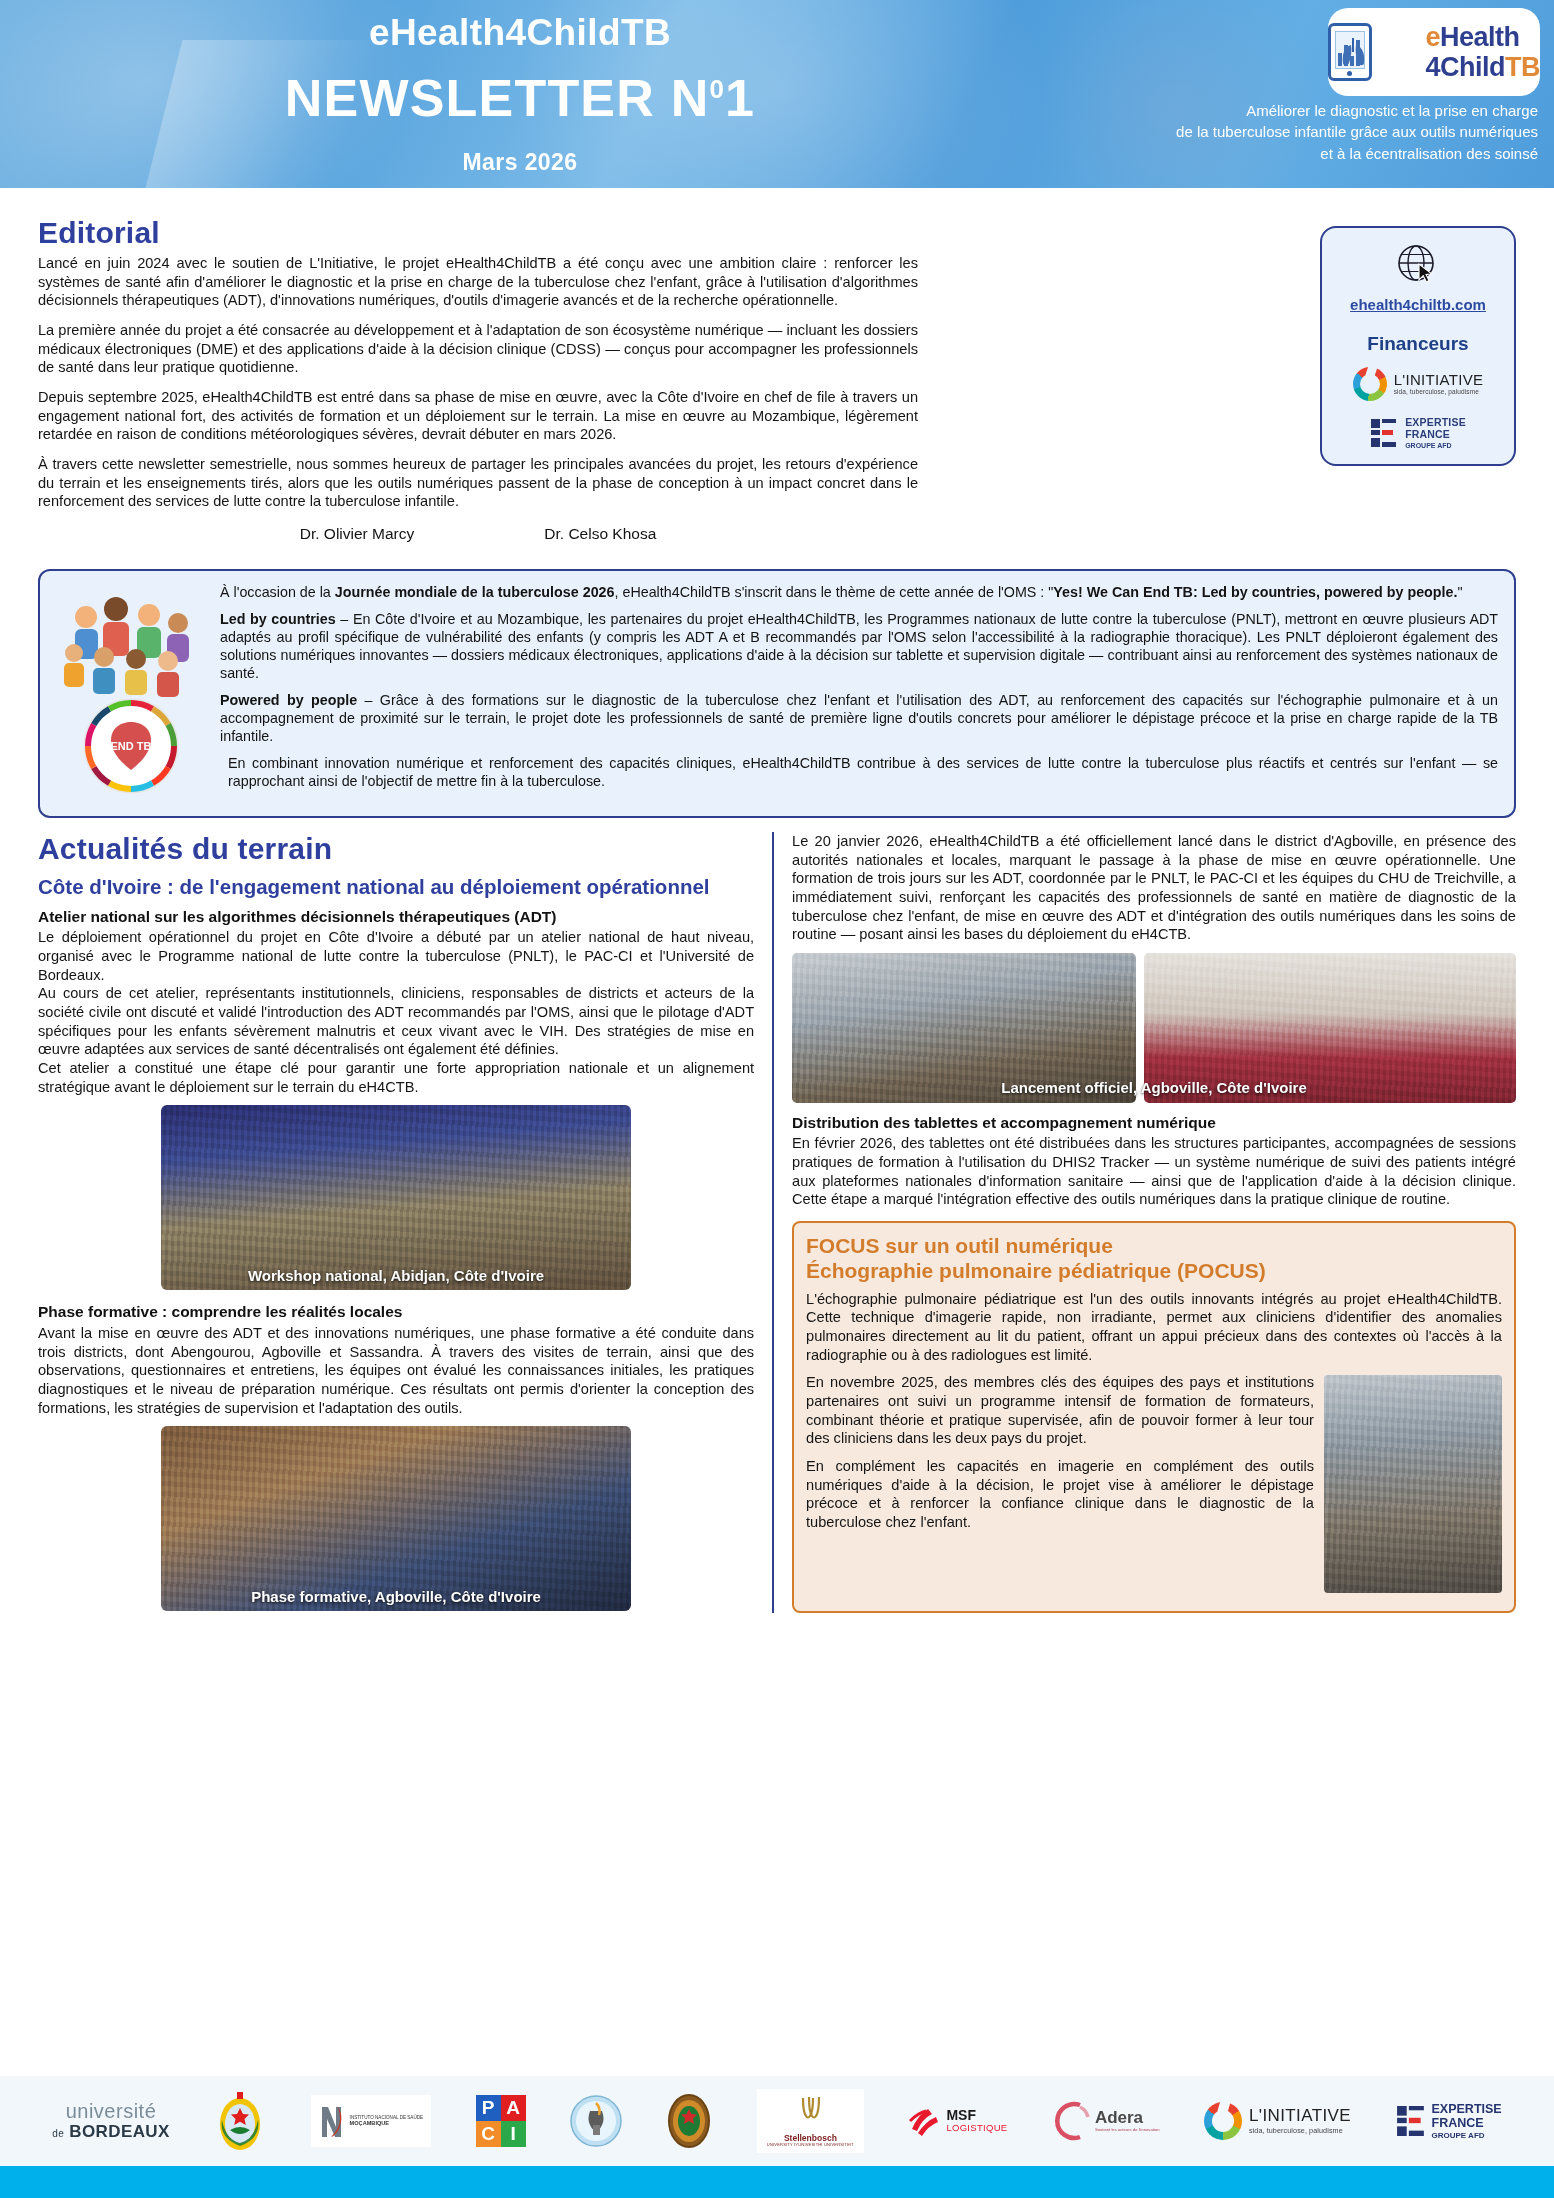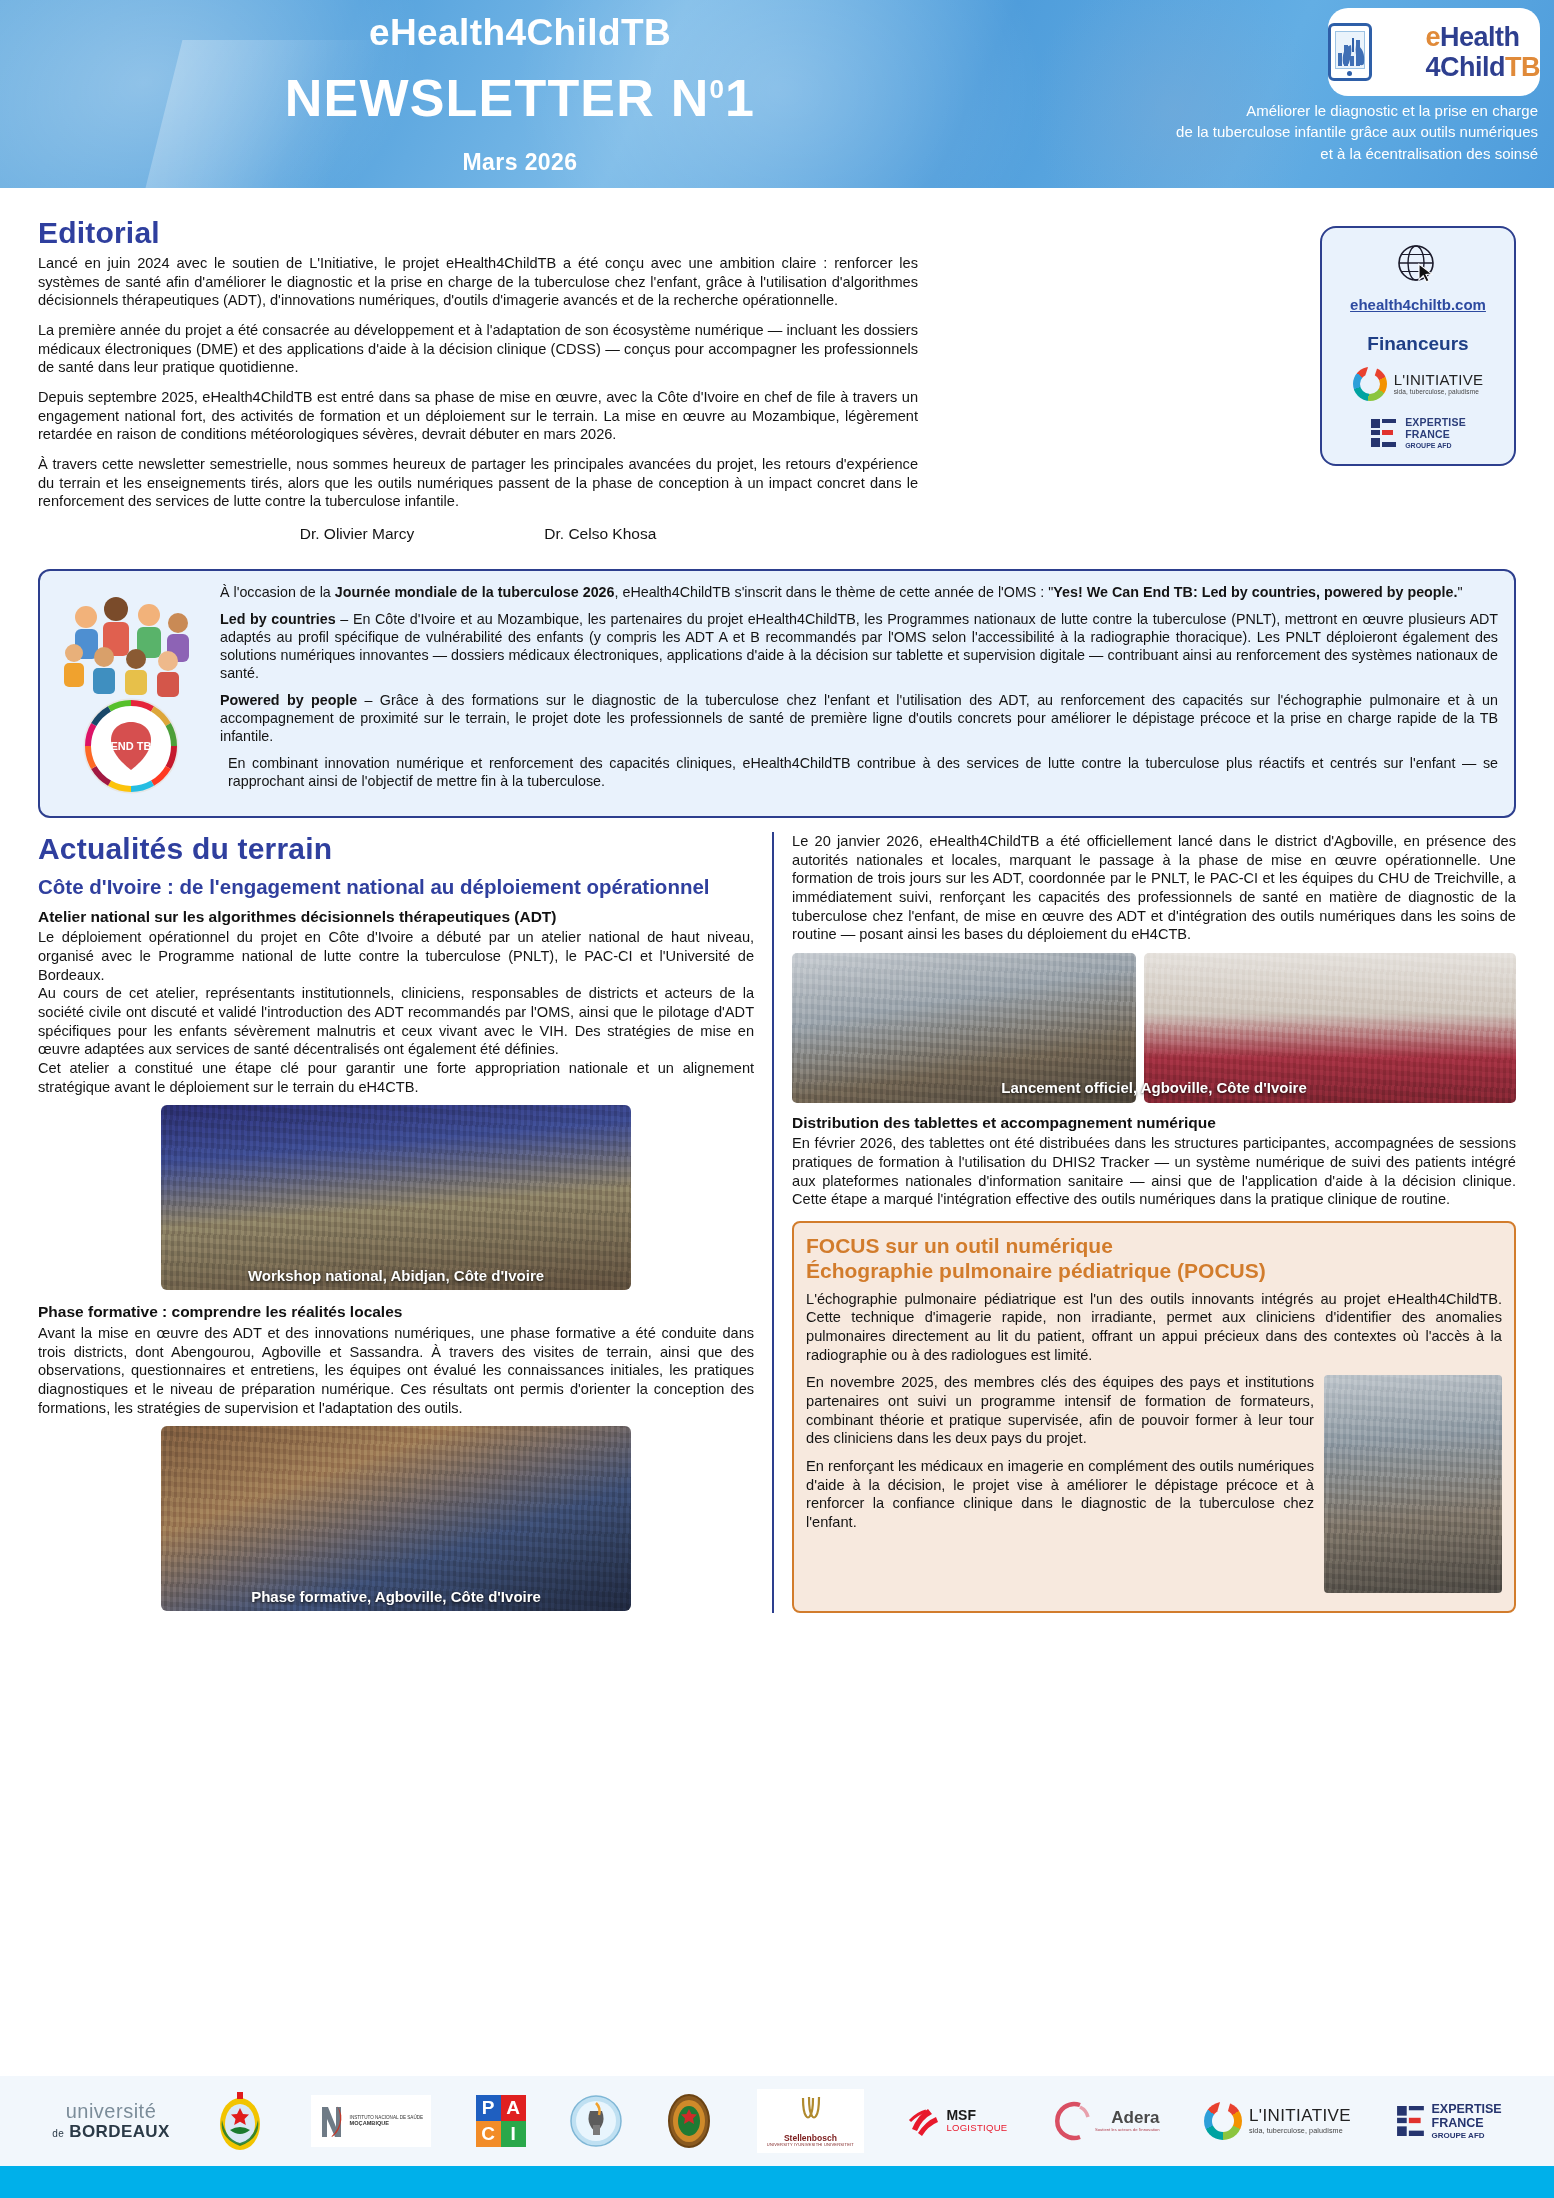--- a/index.html
+++ b/index.html
@@ -438,7 +438,7 @@
         <div class="focus-flow">
           <div class="focus-img ph-d grain"></div>
           <p class="focus-p">En novembre 2025, des membres clés des équipes des pays et institutions partenaires ont suivi un programme intensif de formation de formateurs, combinant théorie et pratique supervisée, afin de pouvoir former à leur tour des cliniciens dans les deux pays du projet.</p>
-          <p class="focus-p" style="margin-bottom:0">En renforçant les médicaux en imagerie en complément des outils numériques d'aide à la décision, le projet vise à améliorer le dépistage précoce et à renforcer la confiance clinique dans le diagnostic de la tuberculose chez l'enfant.</p>
+          <p class="focus-p" style="margin-bottom:0">En complément les capacités en imagerie en complément des outils numériques d'aide à la décision, le projet vise à améliorer le dépistage précoce et à renforcer la confiance clinique dans le diagnostic de la tuberculose chez l'enfant.</p>
         </div>
       </div>
     </div>

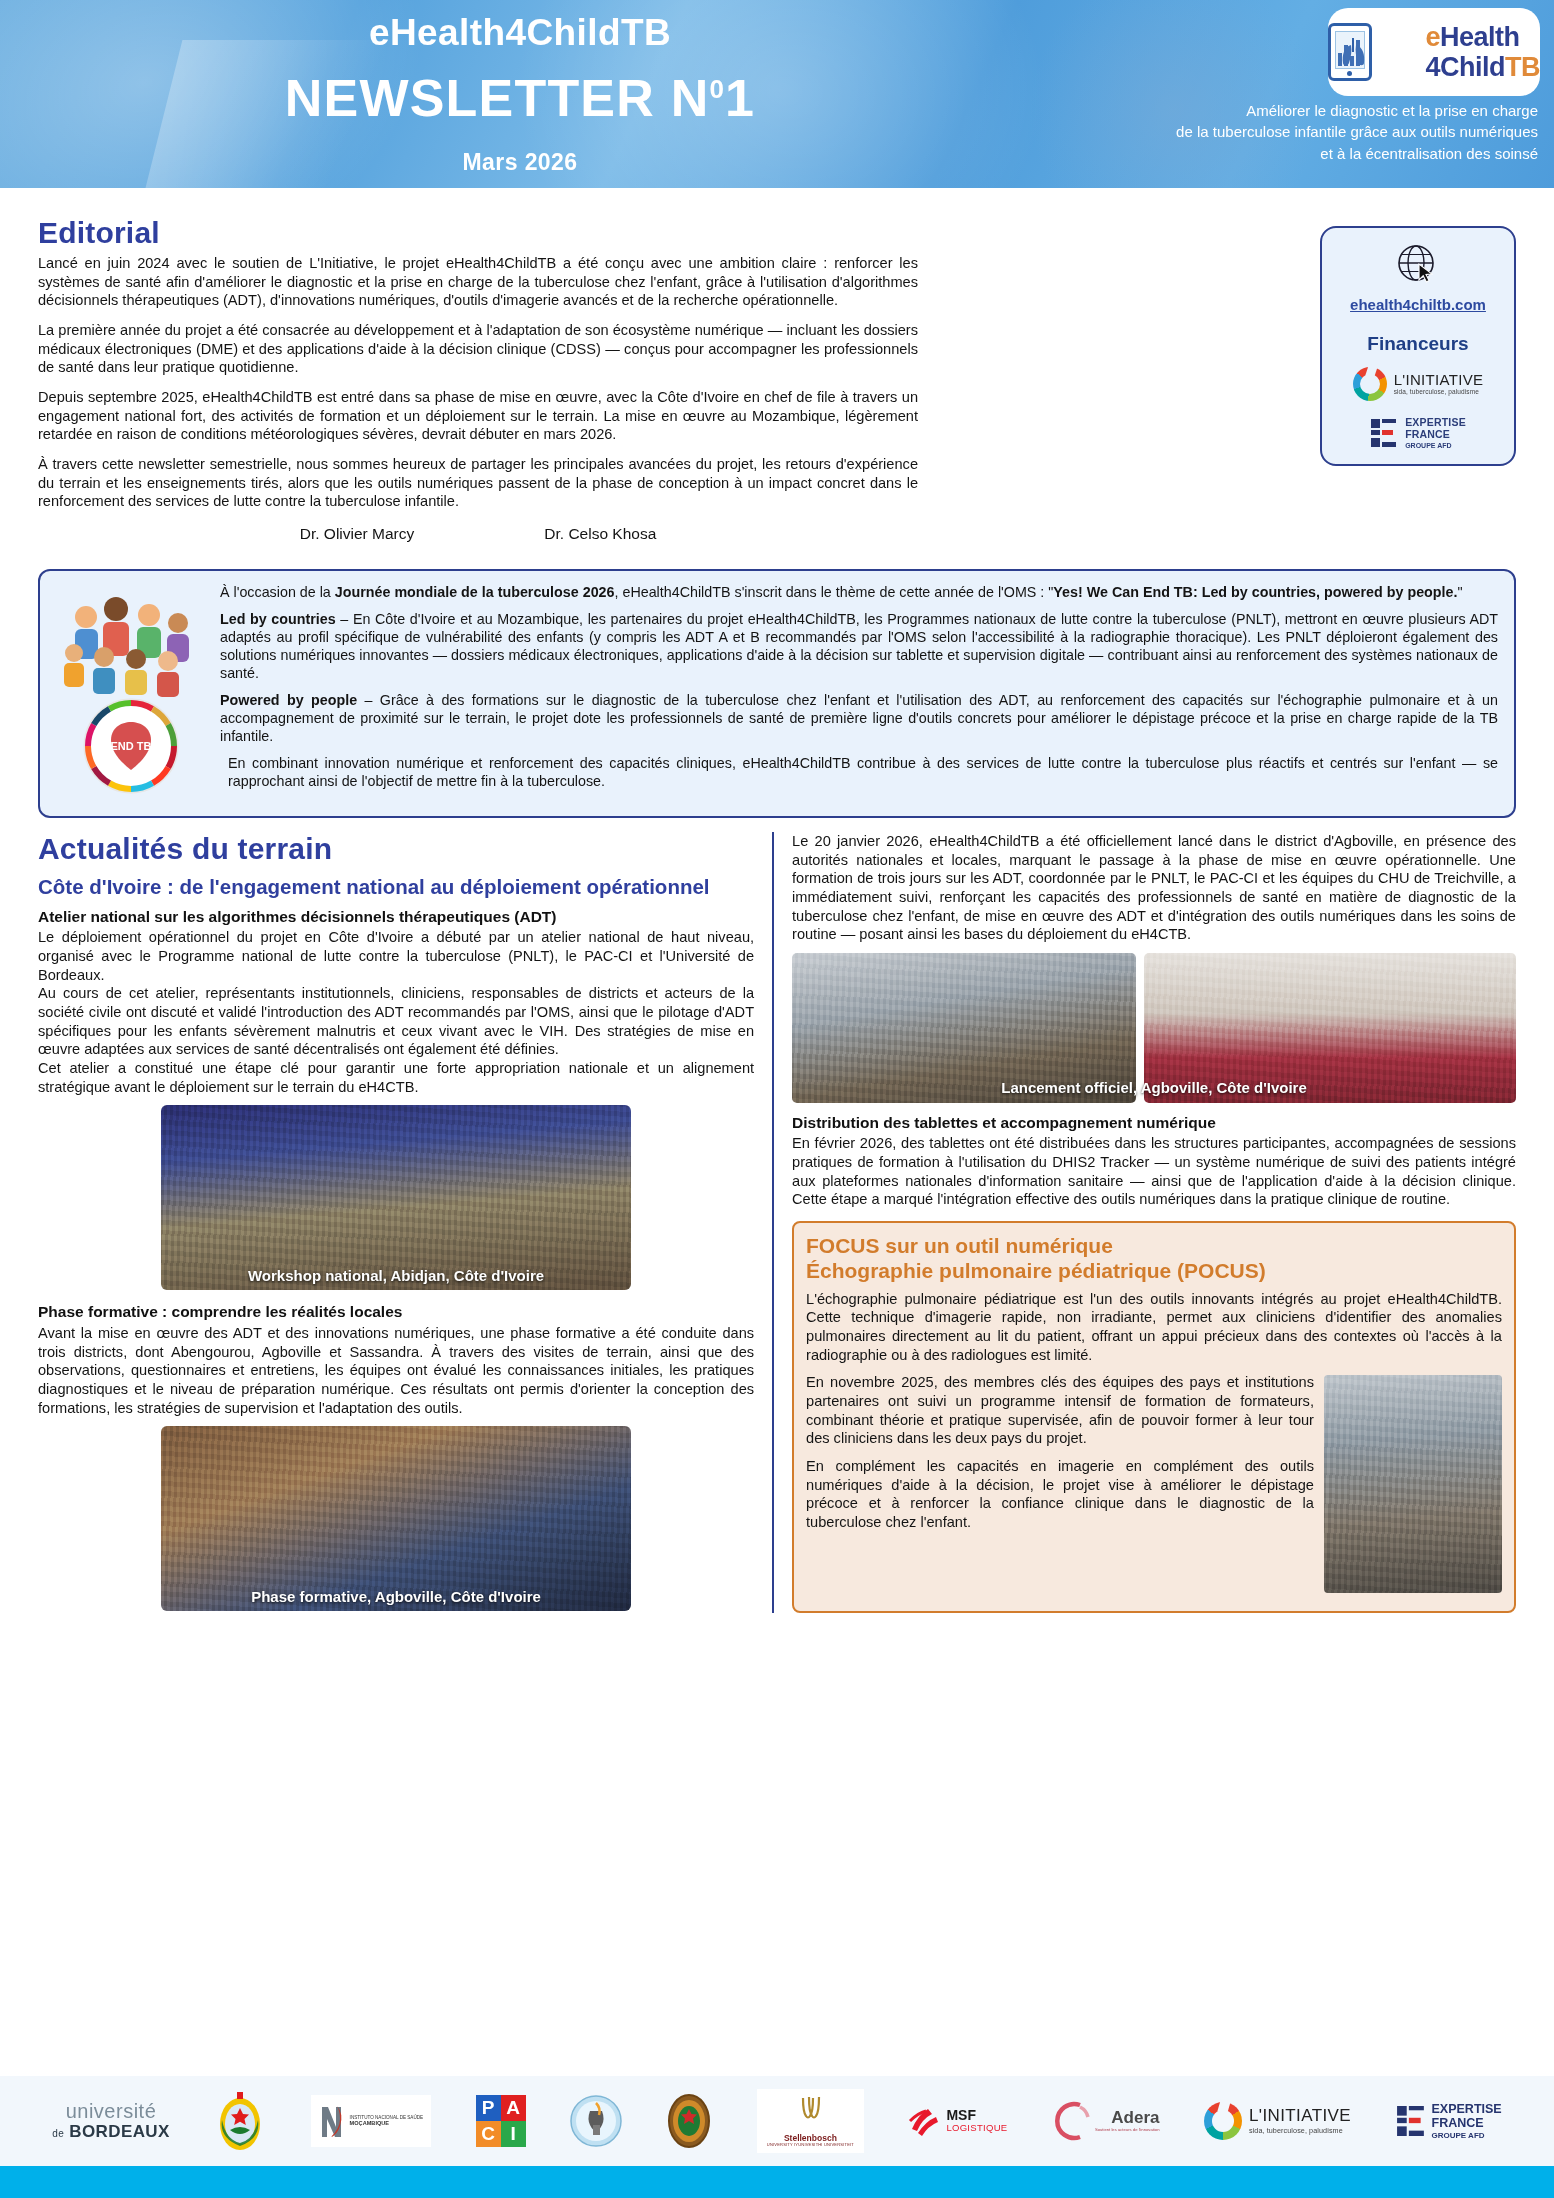--- a/index.html
+++ b/index.html
@@ -542,7 +542,7 @@
             <path d="M28 6 a17 17 0 1 0 0 32" fill="none" stroke="#d94f63" stroke-width="4.5"></path>
             <path d="M28 8 a15 15 0 0 1 8 10" fill="none" stroke="#e8a0ac" stroke-width="3.5"></path>
           </svg>
-          <div style="line-height:1.1;text-align:right;">
+          <div style="line-height:1.1;">
             <div style="font-size:17px;font-weight:700;color:#4a4a4a;">Adera</div>
             <div style="font-size:4.2px;color:#b03a4a;">Soutient les acteurs de l'innovation</div>
           </div>

